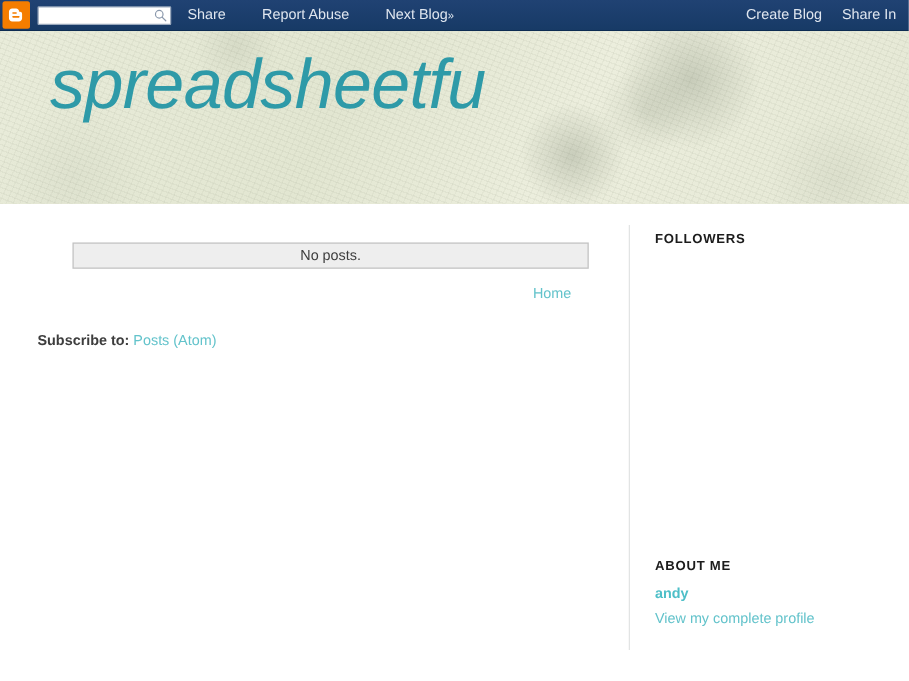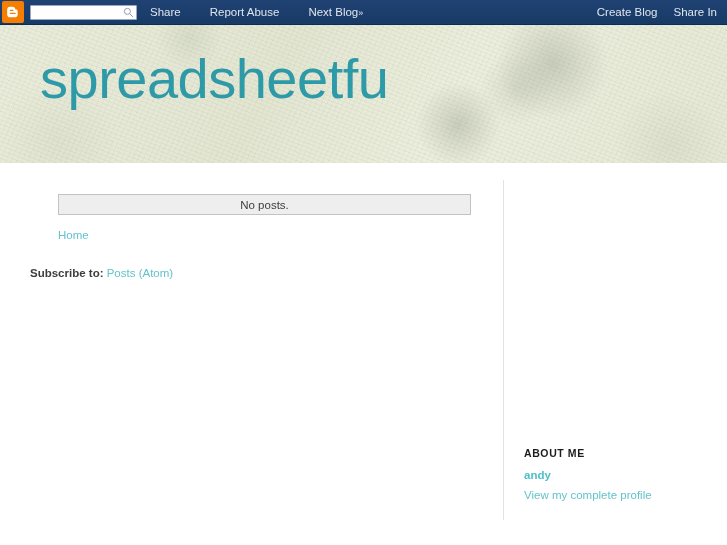--- a/index.html
+++ b/index.html
@@ -115,7 +115,7 @@
   #blog-title {
     position: absolute;
     left: 40px;
-    top: 26px;
+    top: 14px;
     margin: 0;
     font-size: 56px;
     line-height: 1;
@@ -125,6 +125,7 @@
     font-family: "Liberation Sans", sans-serif;
     text-decoration: none;
     cursor: pointer;
+    font-style: italic;
   }
 
   

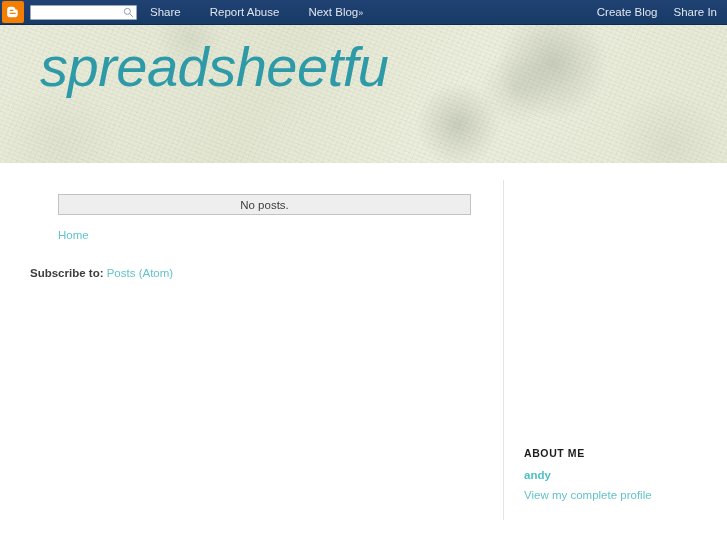--- a/index.html
+++ b/index.html
@@ -286,6 +286,10 @@
 
   <div id="sidebar">
 
+    <div class="side-section" id="followers-section">
+      <h3 class="side-title">FOLLOWERS</h3>
+      <div id="followers-body"></div>
+    </div>
 
     <div class="side-section" id="about-section">
       <h3 class="side-title">ABOUT ME</h3>

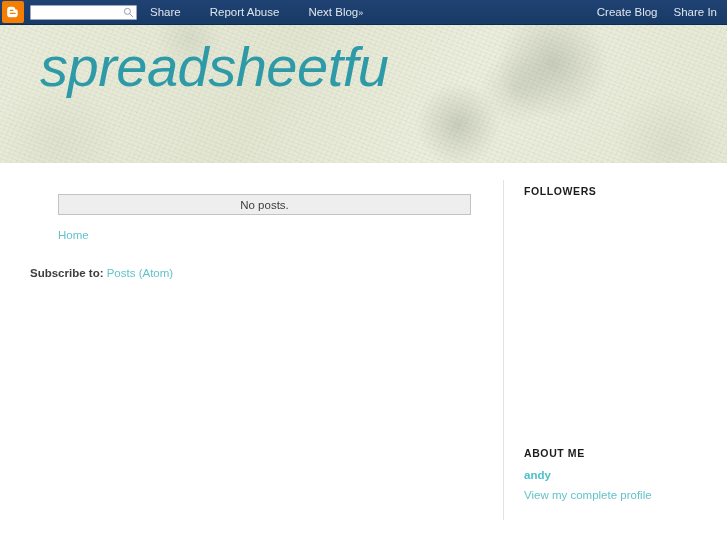--- a/index.html
+++ b/index.html
@@ -180,7 +180,7 @@
     left: 58px;
     top: 62px;
     width: 399px;
-    text-align: left;
+    text-align: right;
   }
   .teal-link {
     color: #63c3cb;

